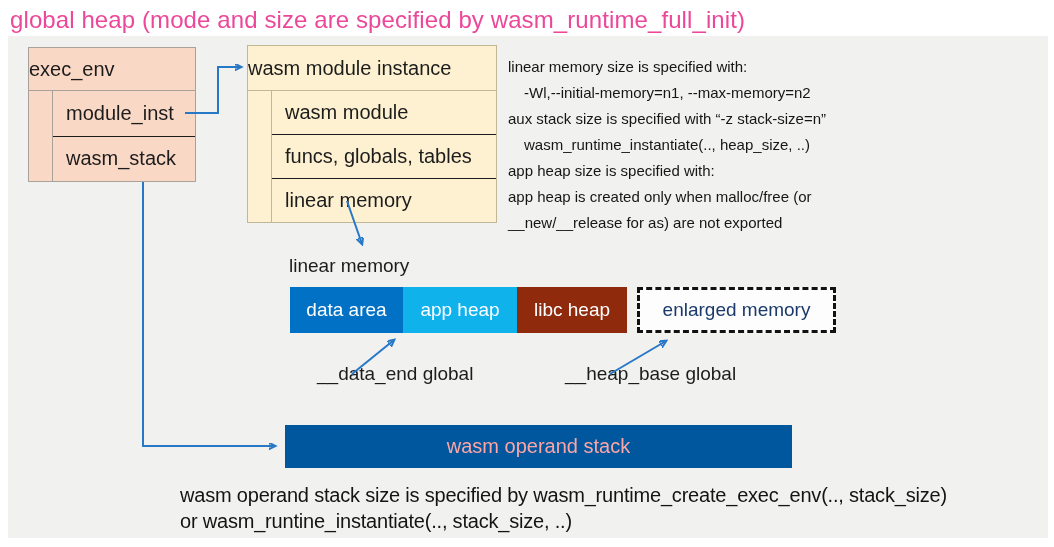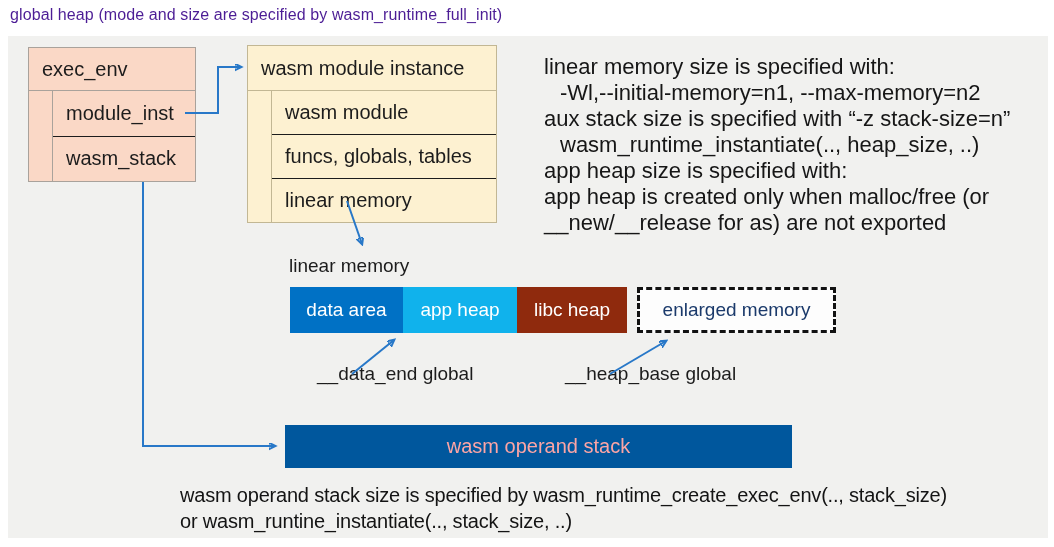--- a/index.html
+++ b/index.html
@@ -7,7 +7,7 @@
   body { font-family:"Liberation Sans","DejaVu Sans",sans-serif; color:#1c1c1c; }
   .page { position:relative; width:1054px; height:547px; background:#ffffff; overflow:hidden; }
 
-  .title { position:absolute; left:10px; top:6px; font-size:16px; color:#4c1d95; letter-spacing:0.1px; }
+  .title { position:absolute; left:10px; top:6px; font-size:24px; color:#ec4899; letter-spacing:0.1px; }
 
   .canvas { position:absolute; left:8px; top:36px; width:1040px; height:502px; background:#f1f1ef; }
 

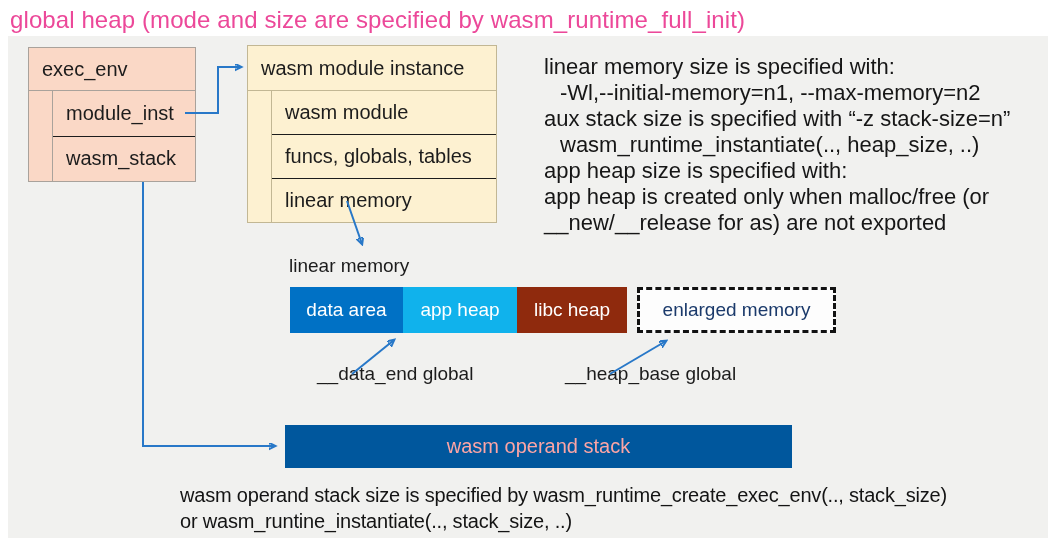--- a/index.html
+++ b/index.html
@@ -13,7 +13,7 @@
 
   
   .box { position:absolute; border:1px solid #a9a29b; display:flex; flex-direction:column; font-size:20px; }
-  .box-header { display:flex; align-items:center; padding-left:13px; }
+  .box-header { display:flex; align-items:center; }
   .box-body { display:flex; flex:1; border-top:1px solid; border-color:inherit; }
   .box-strip { width:24px; border-right:1px solid; border-color:inherit; }
   .box-rows { flex:1; display:flex; flex-direction:column; }

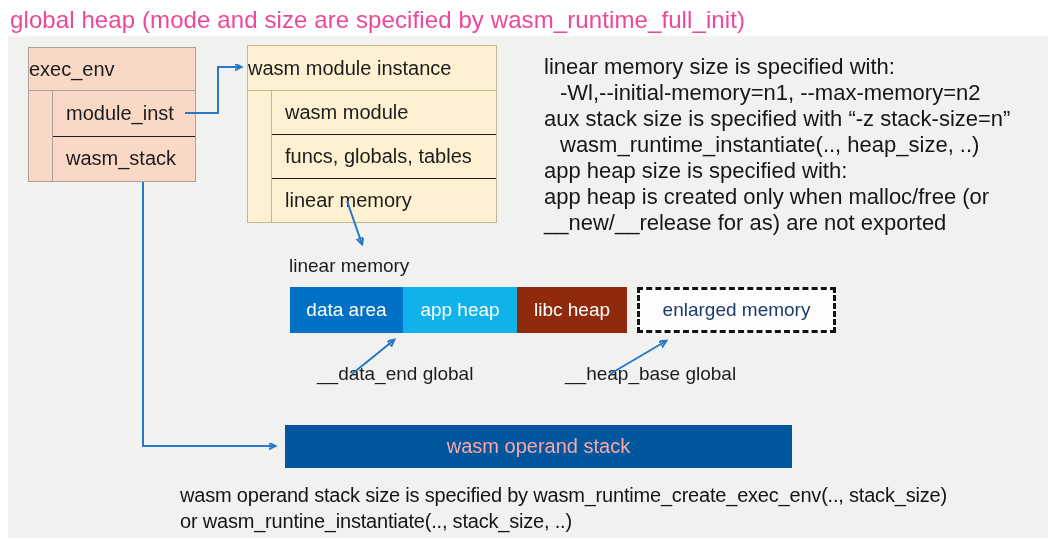--- a/index.html
+++ b/index.html
@@ -27,7 +27,7 @@
   .module-instance .box-header { height:44px; }
 
   
-  .notes { position:absolute; left:536px; top:18px; width:505px; font-size:22px; line-height:26px; color:#161616; }
+  .notes { position:absolute; left:500px; top:18px; width:505px; font-size:15px; line-height:26px; color:#161616; }
   .note-line.indent { padding-left:16px; }
 
   

